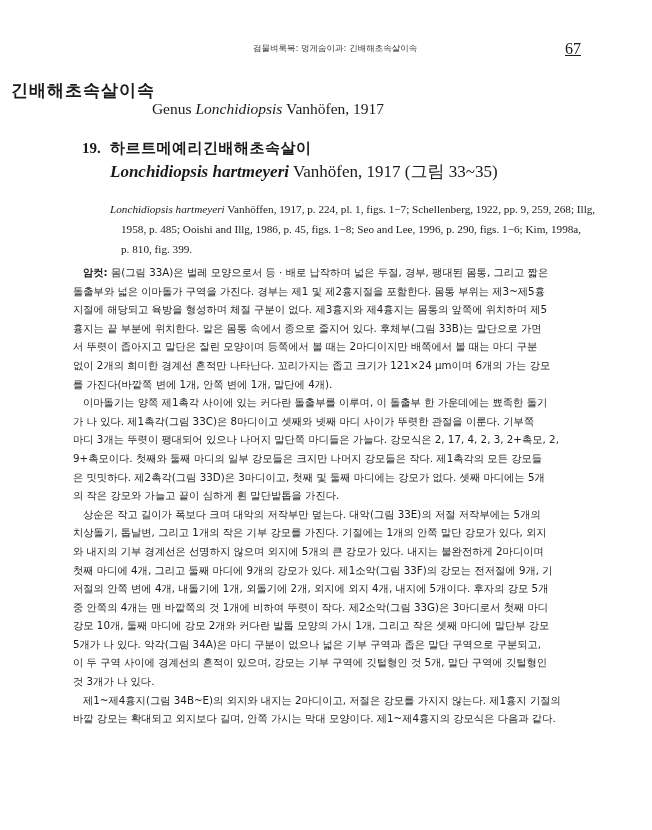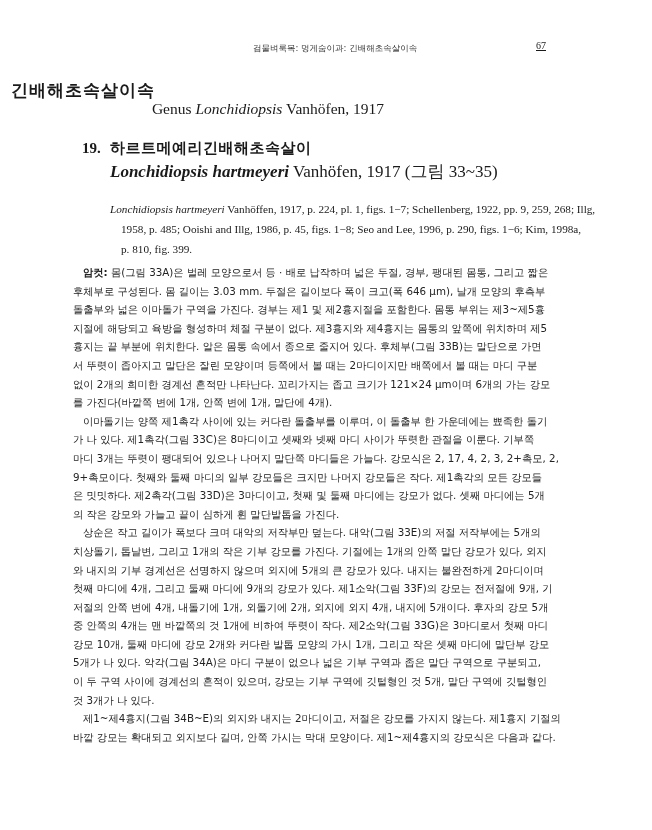--- a/index.html
+++ b/index.html
@@ -6,7 +6,7 @@
   body { width: 652px; height: 830px; position: relative; overflow: hidden; color: #1a1a1a; font-family: "DejaVu Serif", "Liberation Serif", serif; }
   .page { position: absolute; left: 0; top: 0; width: 652px; height: 830px; padding-left: 6px; }
   .running-head { position: absolute; left: 253px; top: 43px; font-size: 8.5px; color: #333; font-family: "DejaVu Sans", sans-serif; letter-spacing: 0; }
-  .page-number { position: absolute; left: 536px; top: 40px; font-size: 10px; font-family: "Liberation Serif", serif; text-decoration: underline; }
+  .page-number { position: absolute; left: 565px; top: 40px; font-size: 16px; font-family: "Liberation Serif", serif; text-decoration: underline; }
   .genus-ko { position: absolute; left: 11px; width: 652px; top: 79px; text-align: left; font-size: 17px; font-weight: bold; font-family: "DejaVu Sans", sans-serif; letter-spacing: 1px; }
   .genus-en { position: absolute; left: 0; width: 536px; top: 100px; text-align: center; font-size: 15.5px; font-family: "Liberation Serif", serif; }
   .genus-en i { font-style: italic; }

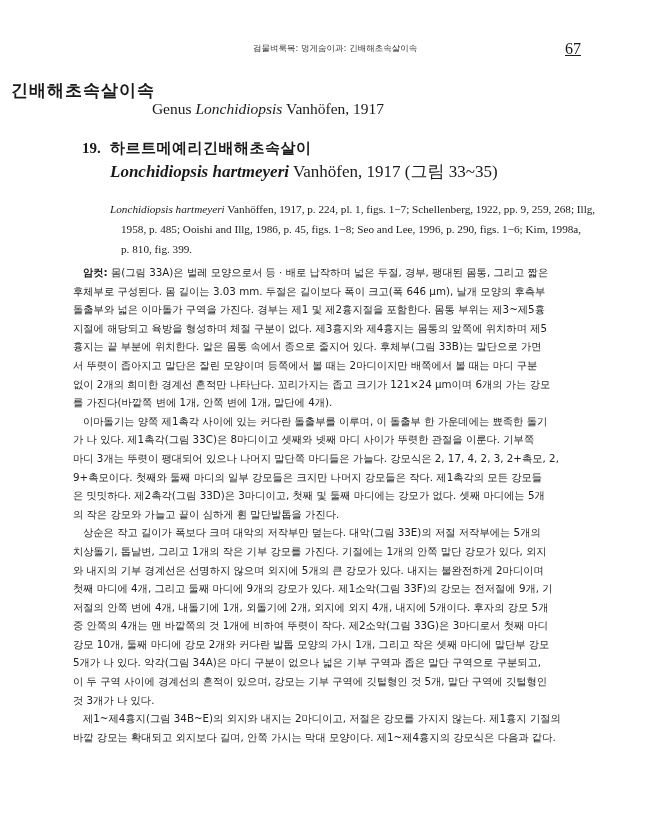--- a/index.html
+++ b/index.html
@@ -45,7 +45,6 @@
 
   <div class="body">
     <span class="line ind"><b>암컷:</b><span> 몸(그림 33A)은 벌레 모양으로서 등 · 배로 납작하며 넓은 두절, 경부, 팽대된 몸통, 그리고 짧은</span></span>
-    <span class="line">후체부로 구성된다. 몸 길이는 3.03 mm. 두절은 길이보다 폭이 크고(폭 646 μm), 날개 모양의 후측부</span>
     <span class="line">돌출부와 넓은 이마돌가 구역을 가진다. 경부는 제1 및 제2흉지절을 포함한다. 몸통 부위는 제3~제5흉</span>
     <span class="line">지절에 해당되고 육방을 형성하며 체절 구분이 없다. 제3흉지와 제4흉지는 몸통의 앞쪽에 위치하며 제5</span>
     <span class="line">흉지는 끝 부분에 위치한다. 알은 몸통 속에서 종으로 줄지어 있다. 후체부(그림 33B)는 말단으로 가면</span>

